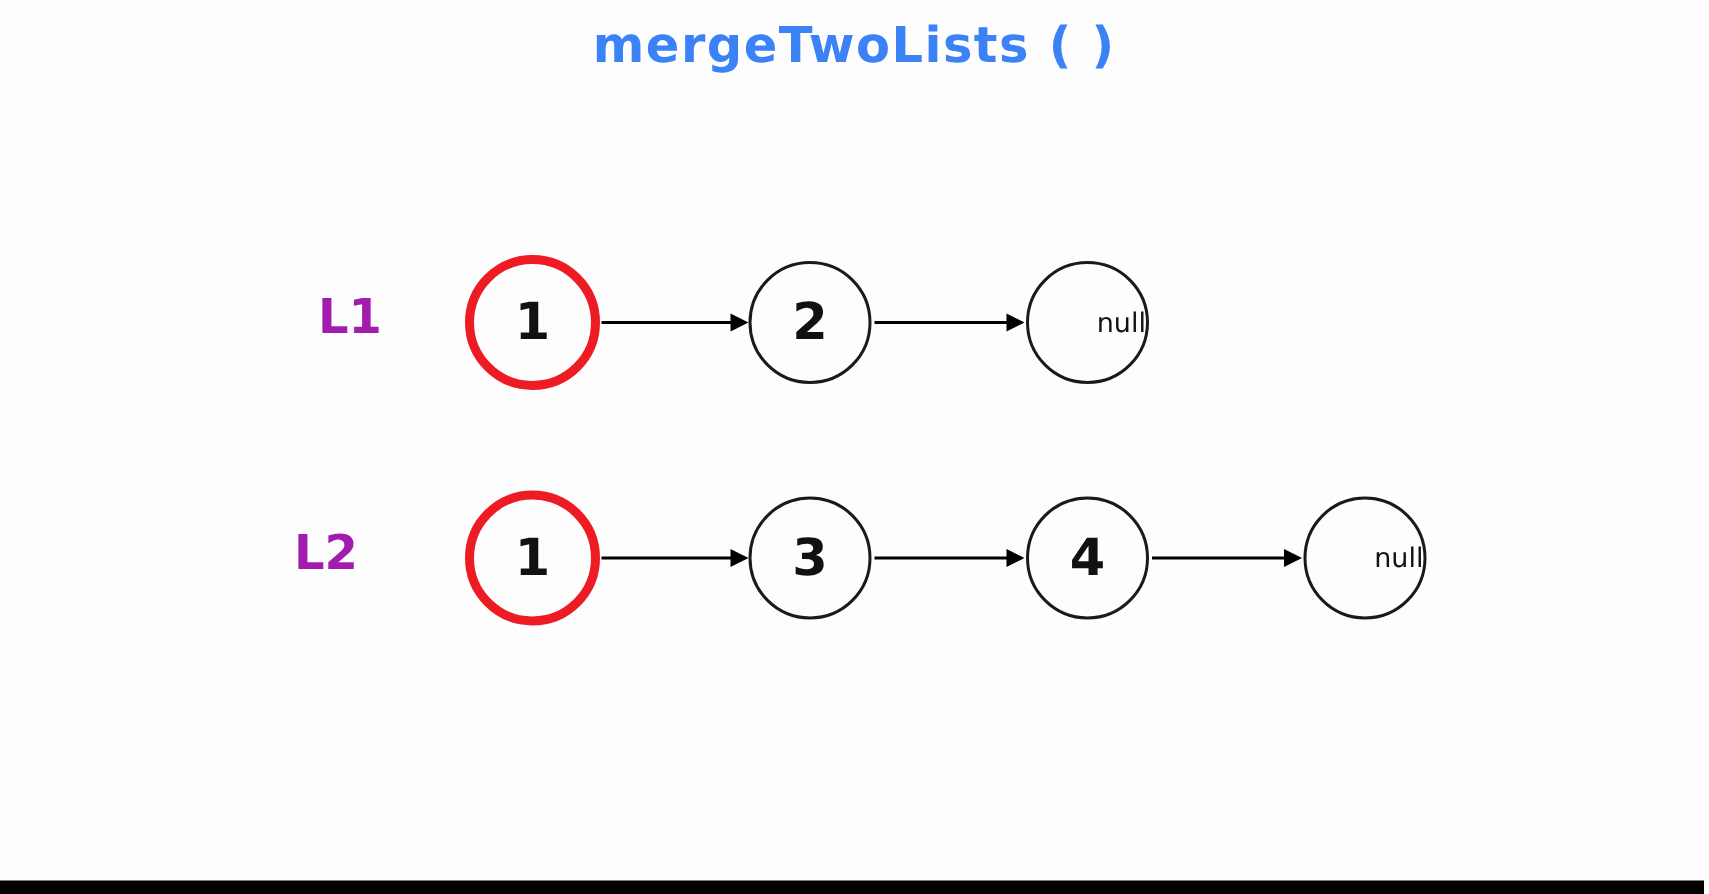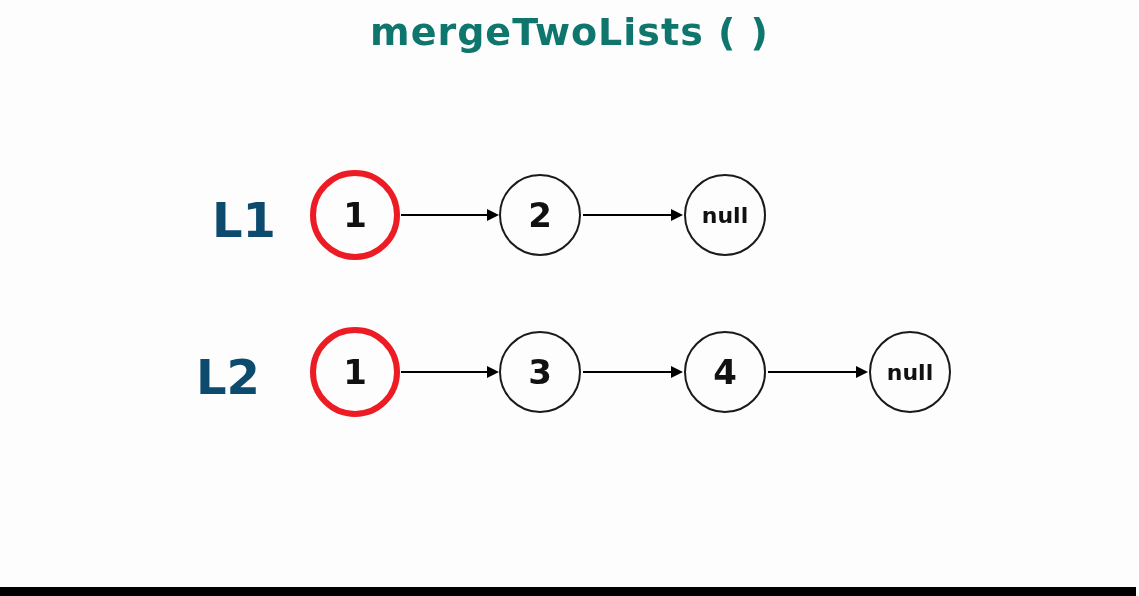--- a/index.html
+++ b/index.html
@@ -21,10 +21,10 @@
     right: 0;
     top: 10px;
     text-align: center;
-    font-size: 38px;
+    font-size: 33px;
     font-weight: bold;
     letter-spacing: 1px;
-    color: #0f766e;
+    color: #3b82f6;
   }
   .list-label {
     position: absolute;

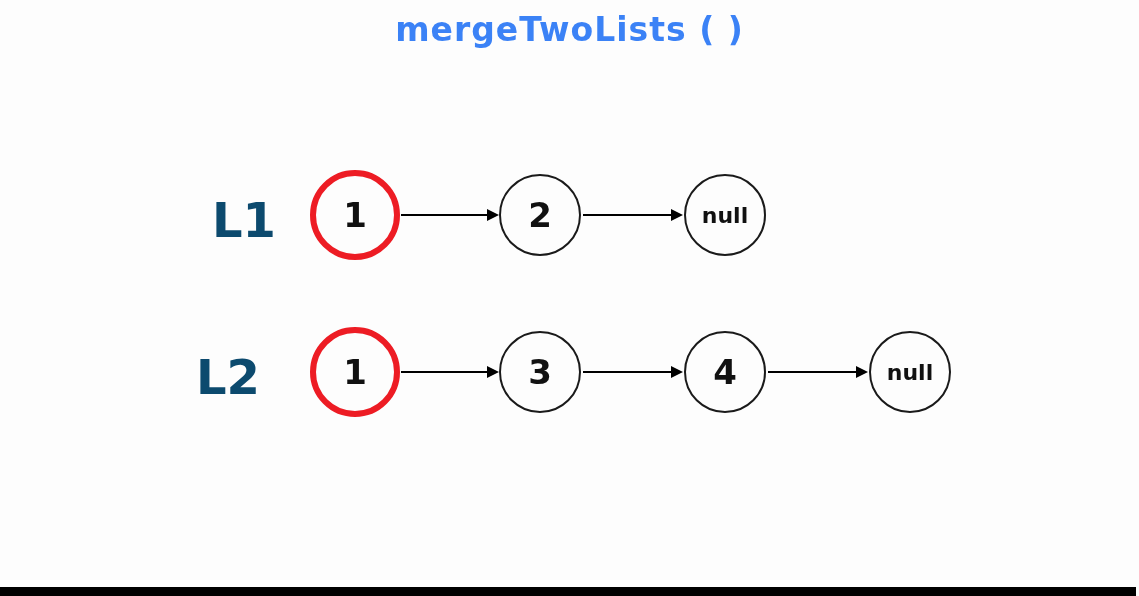--- a/index.html
+++ b/index.html
@@ -28,9 +28,9 @@
   }
   .list-label {
     position: absolute;
-    font-size: 48px;
+    font-size: 32px;
     font-weight: bold;
-    color: #0c4a6e;
+    color: #a21caf;
   }
   .node {
     position: absolute;

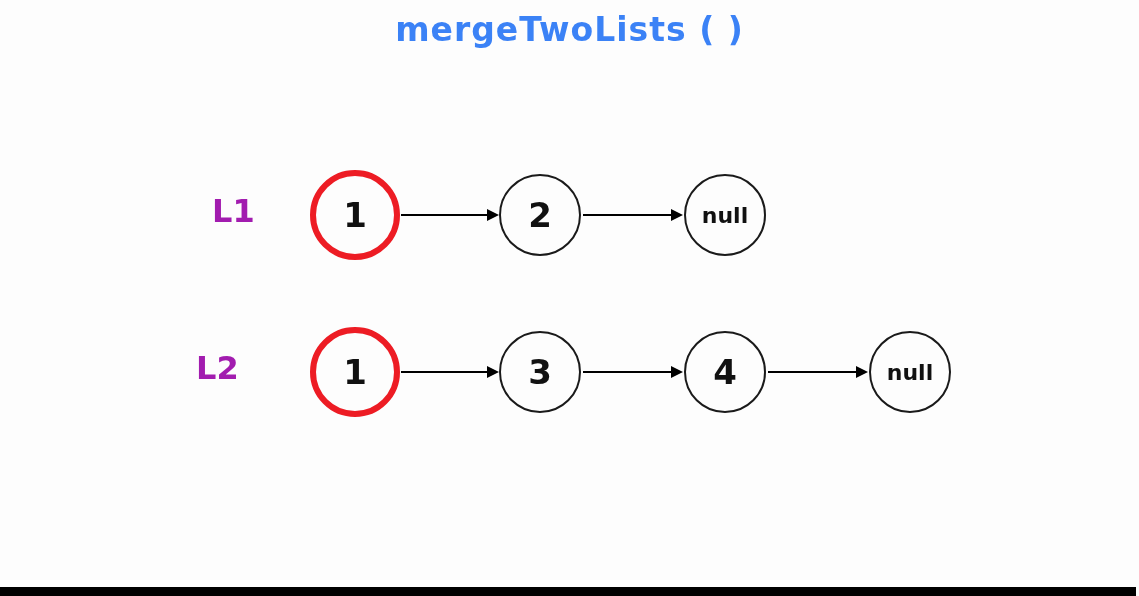--- a/index.html
+++ b/index.html
@@ -53,8 +53,9 @@
     border: 6px solid #ED1C24;
   }
   .node.null-node {
-    font-size: 22px;
-    font-weight: 700;
+    font-size: 18px;
+    font-weight: 400;
+    justify-content: flex-end;
   }
   .arrow {
     position: absolute;

